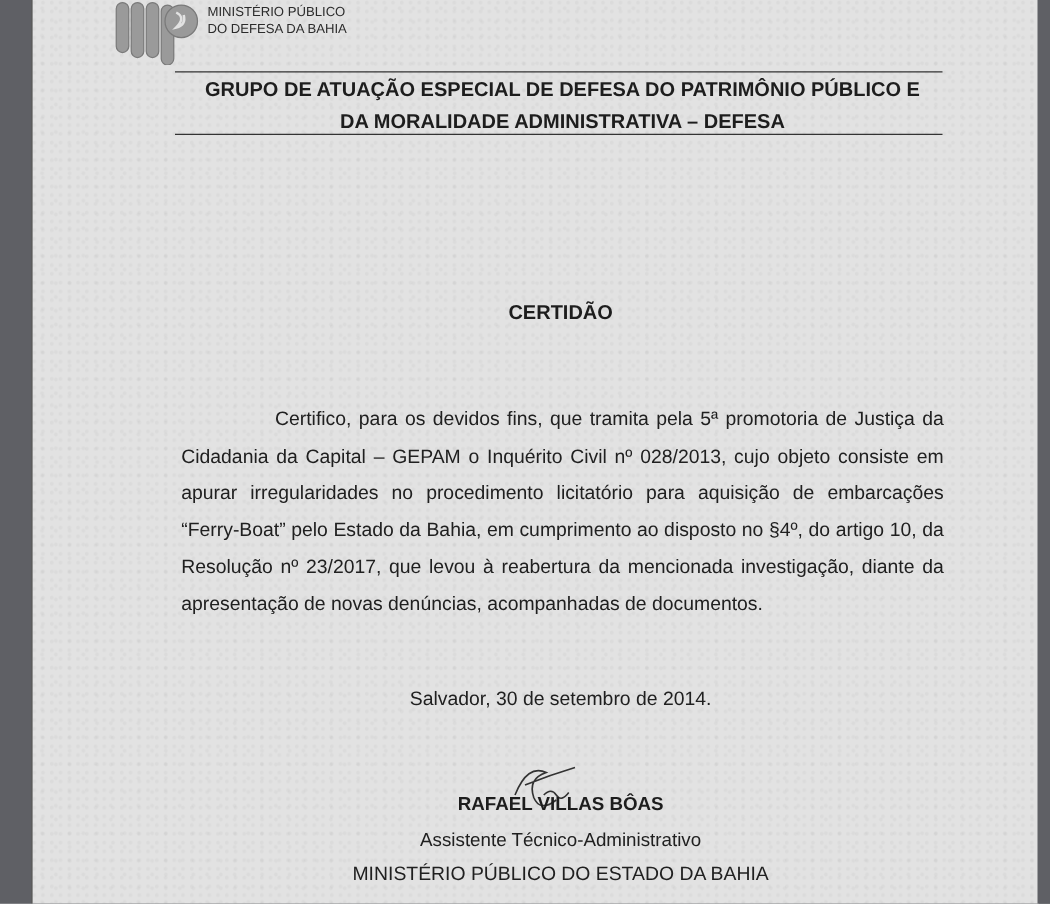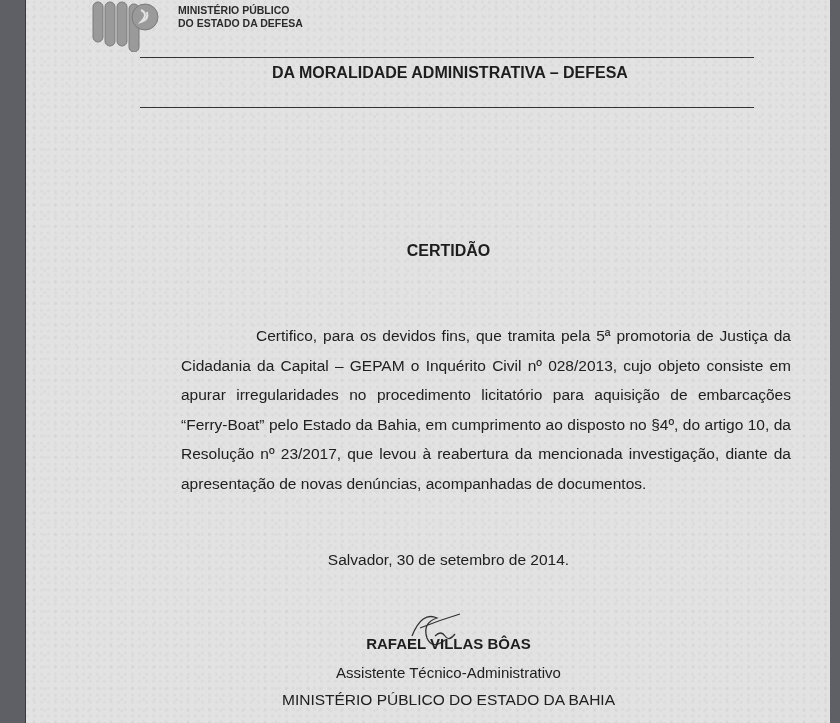--- a/index.html
+++ b/index.html
@@ -22,8 +22,8 @@
       position: absolute; left: 91px; top: 0; width: 68px; height: 52px;
     }
     .org-name {
-      position: absolute; left: 178px; top: 4px;
-      font-size: 10.5px; font-weight: bold; color: #2b2b2b; line-height: 13px;
+      position: absolute; left: 166px; top: 4px;
+      font-size: 10.5px; font-weight: normal; color: #2b2b2b; line-height: 13px;
     }
     .rule { position: absolute; left: 140px; width: 614px; height: 1px; background: #333; }
     .rule.top { top: 57px; }

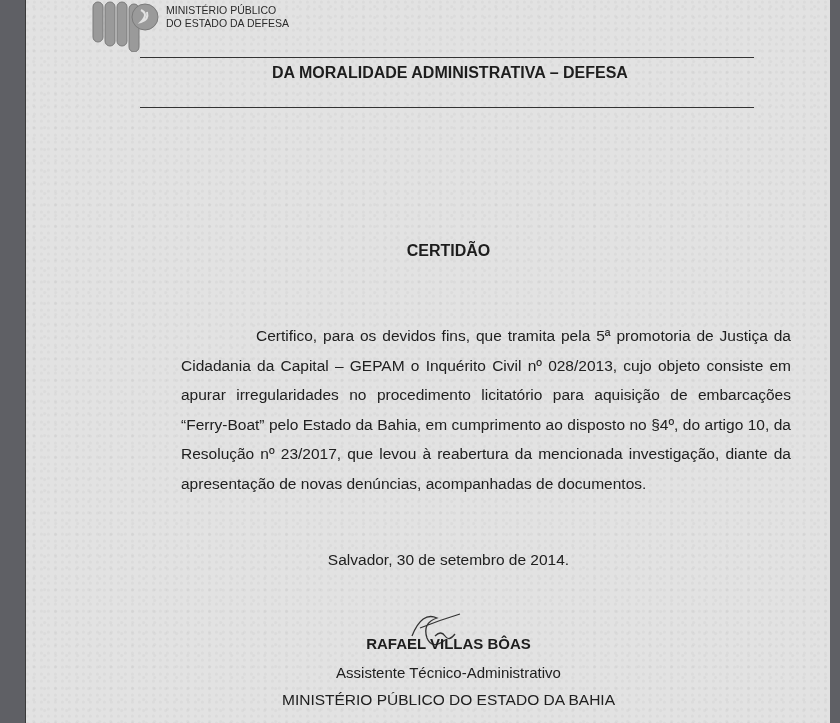--- a/index.html
+++ b/index.html
@@ -83,7 +83,7 @@
 
 <div class="org-name">
   <div>MINISTÉRIO PÚBLICO</div>
-  <div>DO ESTADO DA DEFESA</div>
+  <div>DO DEFESA DA BAHIA</div>
 </div>
 
 <div class="rule top"></div>

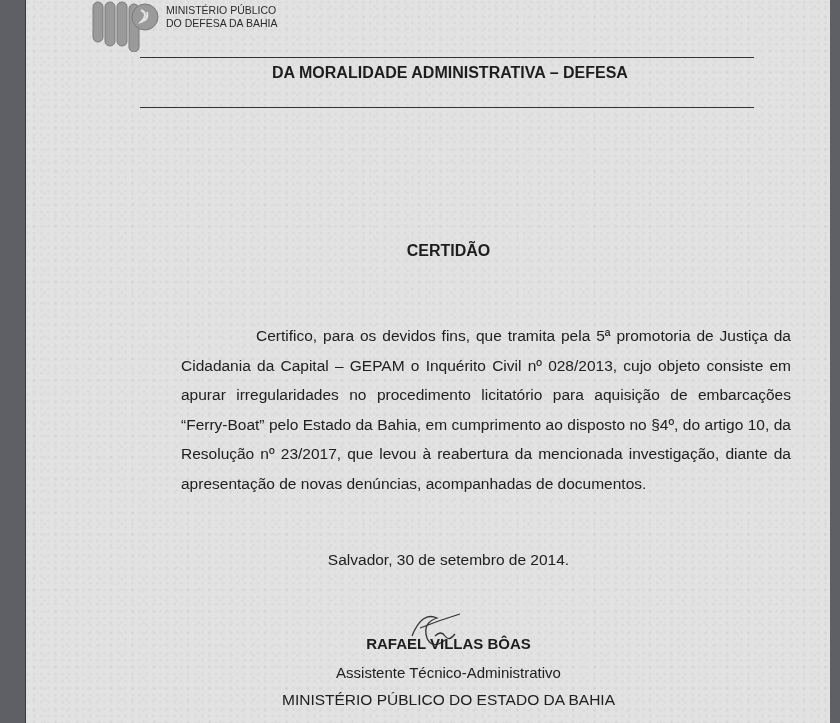--- a/index.html
+++ b/index.html
@@ -88,6 +88,7 @@
 
 <div class="rule top"></div>
 <div class="group-title">
+  <div>GRUPO DE ATUAÇÃO ESPECIAL DE DEFESA DO PATRIMÔNIO PÚBLICO E</div>
   <div>DA MORALIDADE ADMINISTRATIVA – DEFESA</div>
 </div>
 <div class="rule bottom"></div>

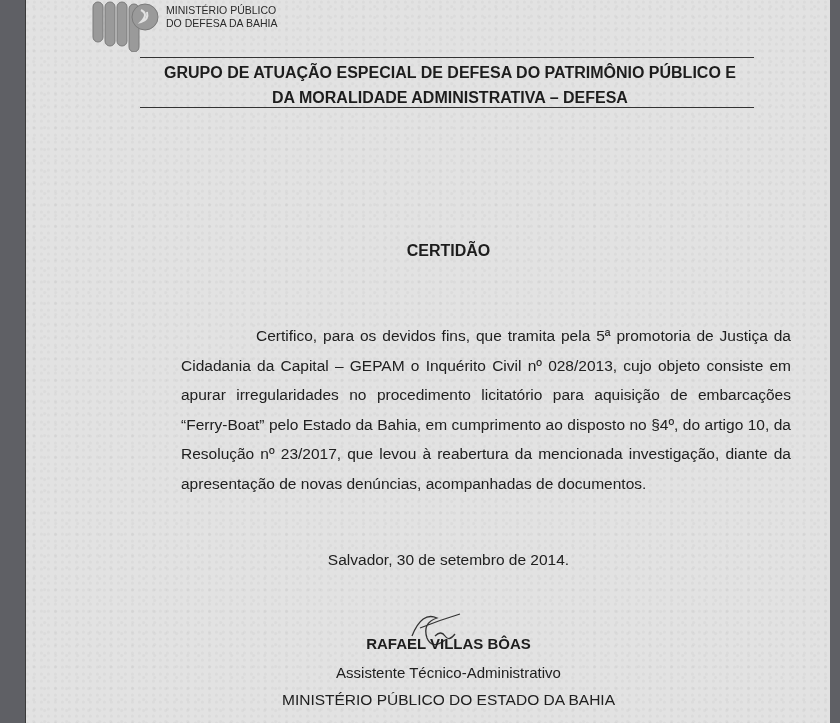--- a/index.html
+++ b/index.html
@@ -39,7 +39,7 @@
     .body-text {
       position: absolute; left: 145px; width: 610px; top: 321px;
       font-size: 15.5px; line-height: 29.5px; color: #202020;
-      text-align: justify; text-indent: 75px; margin-left: 36px;
+      text-align: justify; text-indent: 75px;
     }
     .place-date {
       position: absolute; left: 0; width: 897px; top: 551px;

